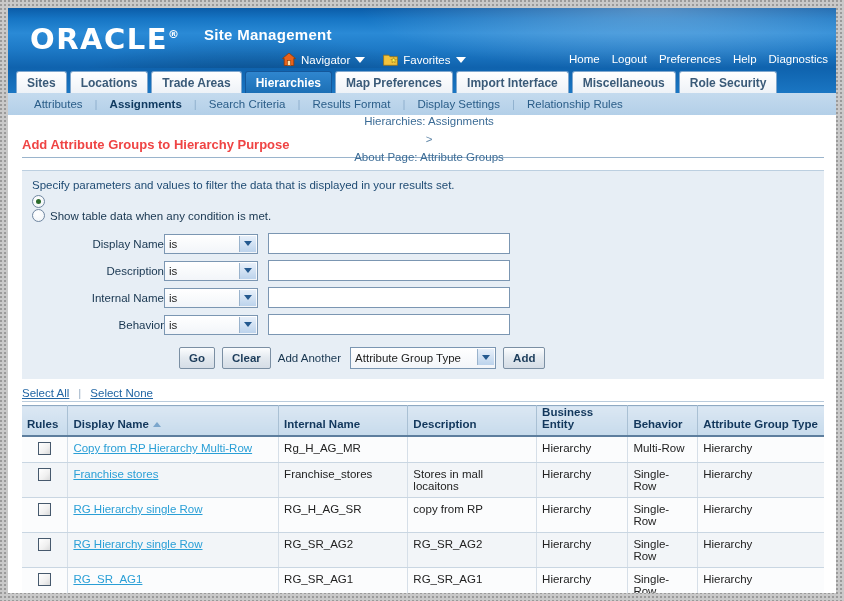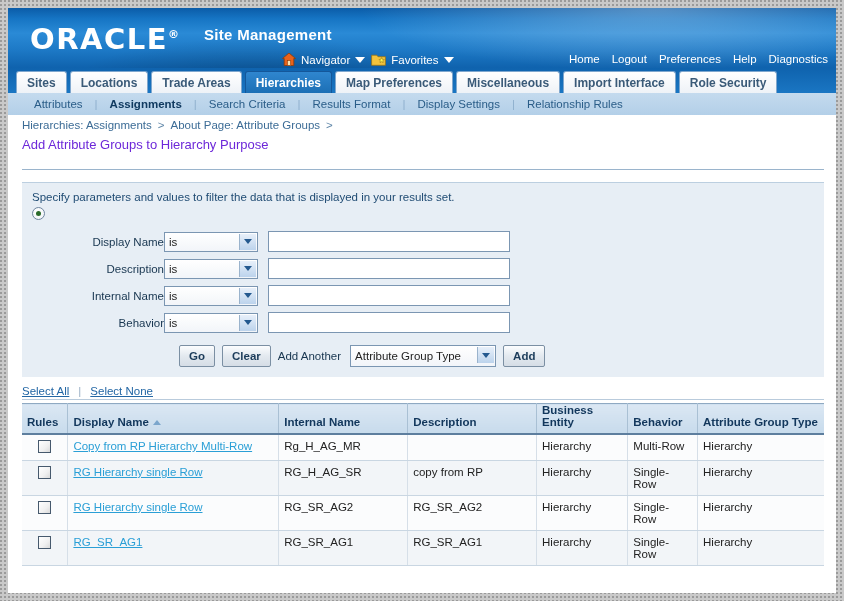--- a/index.html
+++ b/index.html
@@ -88,7 +88,7 @@
     left: 274px; top: 45px;
     display: flex;
     align-items: center;
-    gap: 6px;
+    gap: 18px;
     z-index: 2;
   }
   .menuitem {

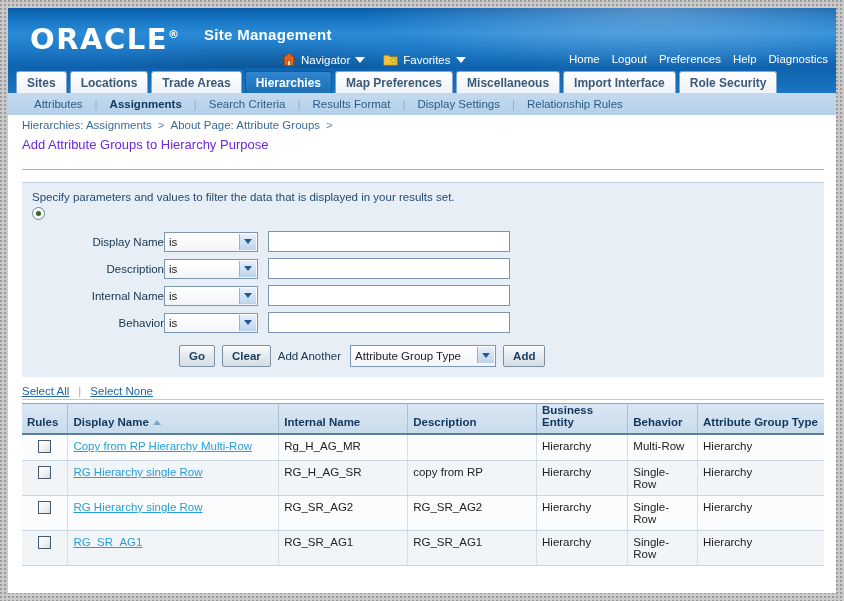--- a/index.html
+++ b/index.html
@@ -409,8 +409,8 @@
     <div class="tab">Trade Areas</div>
     <div class="tab selected">Hierarchies</div>
     <div class="tab">Map Preferences</div>
+    <div class="tab">Import Interface</div>
     <div class="tab">Miscellaneous</div>
-    <div class="tab">Import Interface</div>
     <div class="tab">Role Security</div>
   </div>
 

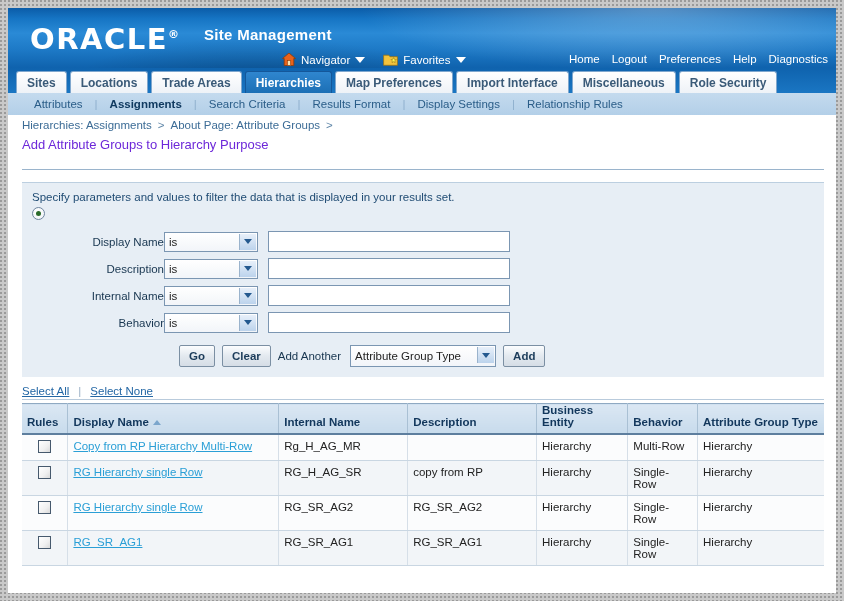--- a/index.html
+++ b/index.html
@@ -174,6 +174,7 @@
     gap: 6px;
     font-size: 11.5px;
     color: #3c6c96;
+    flex-direction: column;
   }
   .breadcrumb a { color: #3c6c96; text-decoration: none; }
   .breadcrumb .chev { color: #5f86a8; }

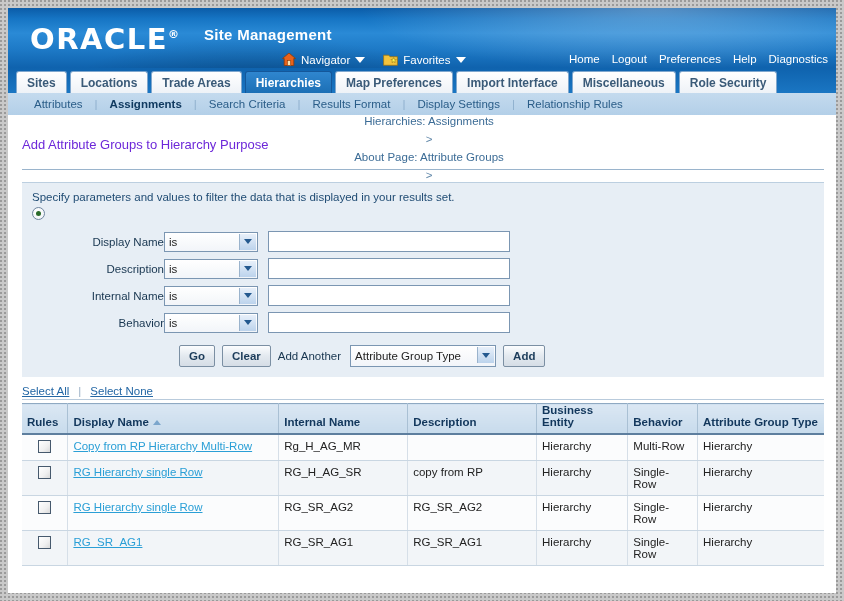--- a/index.html
+++ b/index.html
@@ -181,11 +181,11 @@
 
   .pagetitle {
     margin: 2px 12px 0 14px;
-    padding-bottom: 17px;
+    padding-bottom: 5px;
     border-bottom: 1px solid #9ab4cc;
     font-size: 13px;
-    font-weight: normal;
-    color: #6d28d9;
+    font-weight: bold;
+    color: #ef4444;
   }
 
   

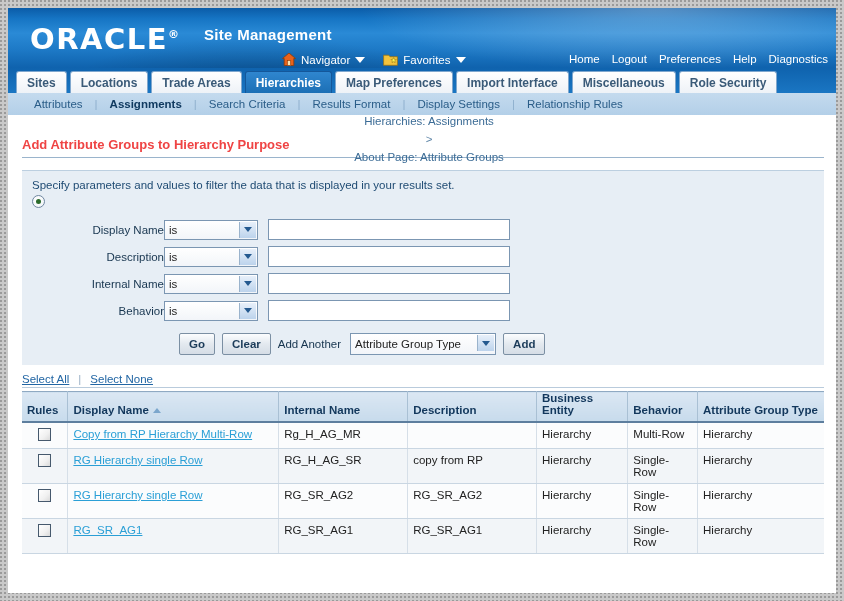--- a/index.html
+++ b/index.html
@@ -444,6 +444,10 @@
     <div class="radio-line">
       <span class="radio checked"></span>
     </div>
+    <div class="radio-line">
+      <span class="radio"></span>
+      <span>Show table data when any condition is met.</span>
+    </div>
 
     <table class="fieldtable">
       <tbody>

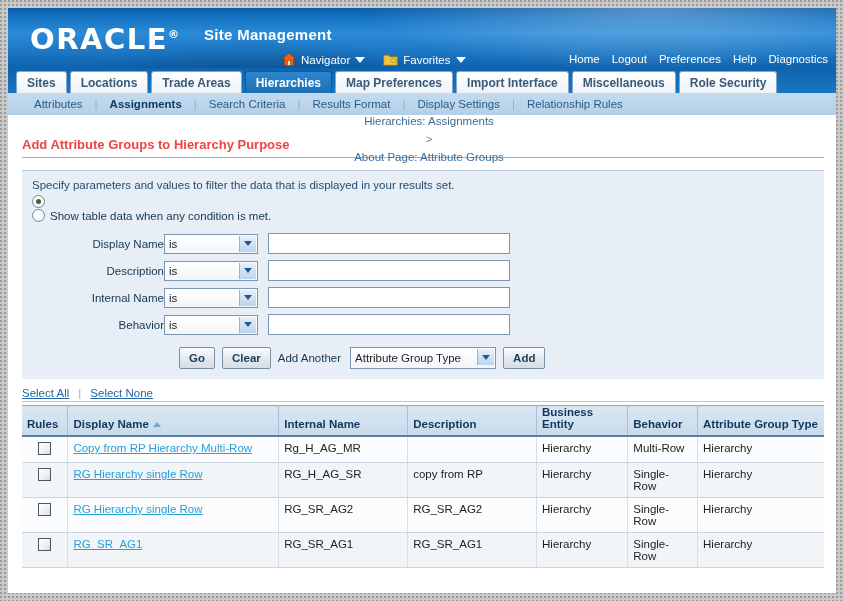--- a/index.html
+++ b/index.html
@@ -555,6 +555,15 @@
         </tr>
         <tr>
           <td class="colselect"><span class="chk"></span></td>
+          <td><a href="#">Franchise stores</a></td>
+          <td>Franchise_stores</td>
+          <td>Stores in mall locaitons</td>
+          <td>Hierarchy</td>
+          <td>Single-Row</td>
+          <td>Hierarchy</td>
+        </tr>
+        <tr>
+          <td class="colselect"><span class="chk"></span></td>
           <td><a href="#">RG Hierarchy single Row</a></td>
           <td>RG_H_AG_SR</td>
           <td>copy from RP</td>

